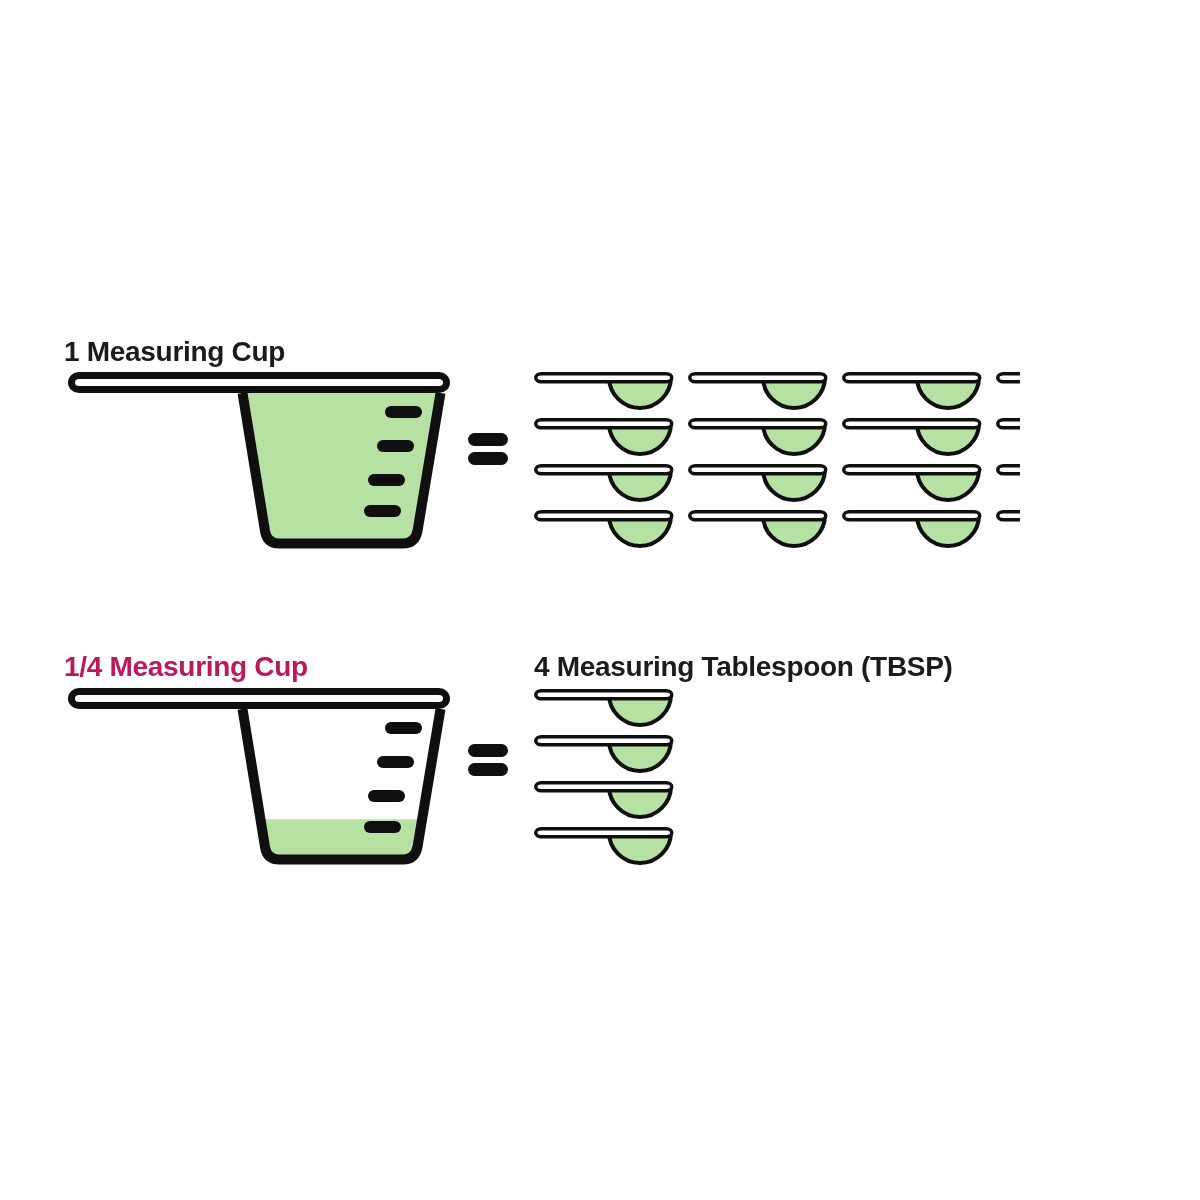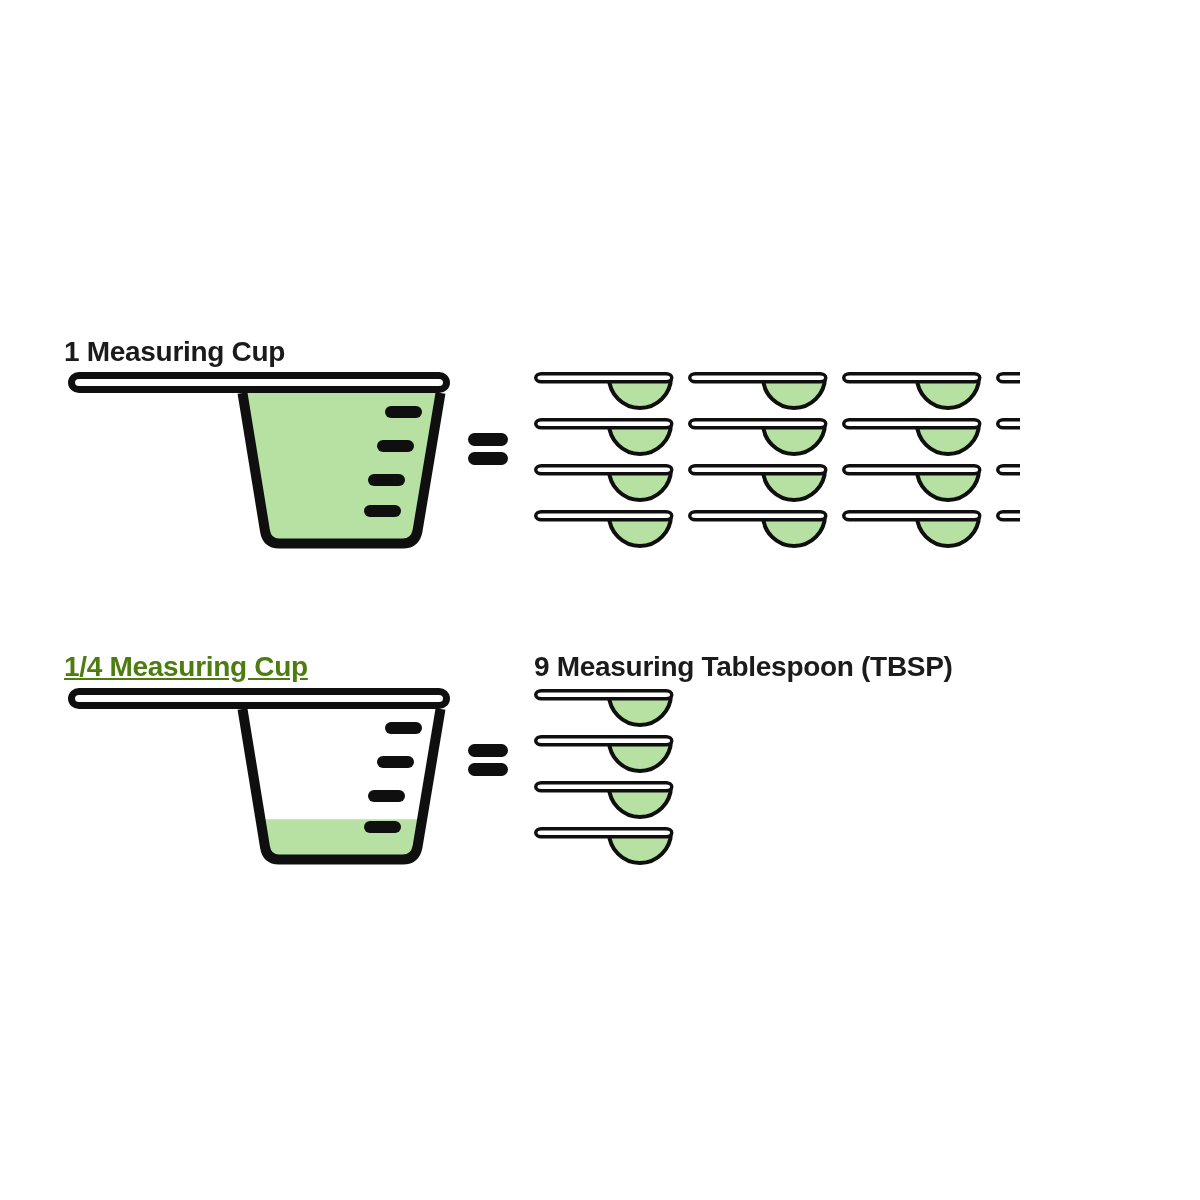--- a/index.html
+++ b/index.html
@@ -159,7 +159,7 @@
       </svg>
     </div>
 
-  <div class="title" style="left: 64px; top: 651px; color: #4d7c0f; text-decoration: underline;">1/4 Measuring Cup</div>
+  <div class="title" style="left: 64px; top: 651px; color: #be185d;">1/4 Measuring Cup</div>
 
   <svg class="cup-svg" style="left:60px; top:684px;" viewBox="0 0 398 192">
     <defs>

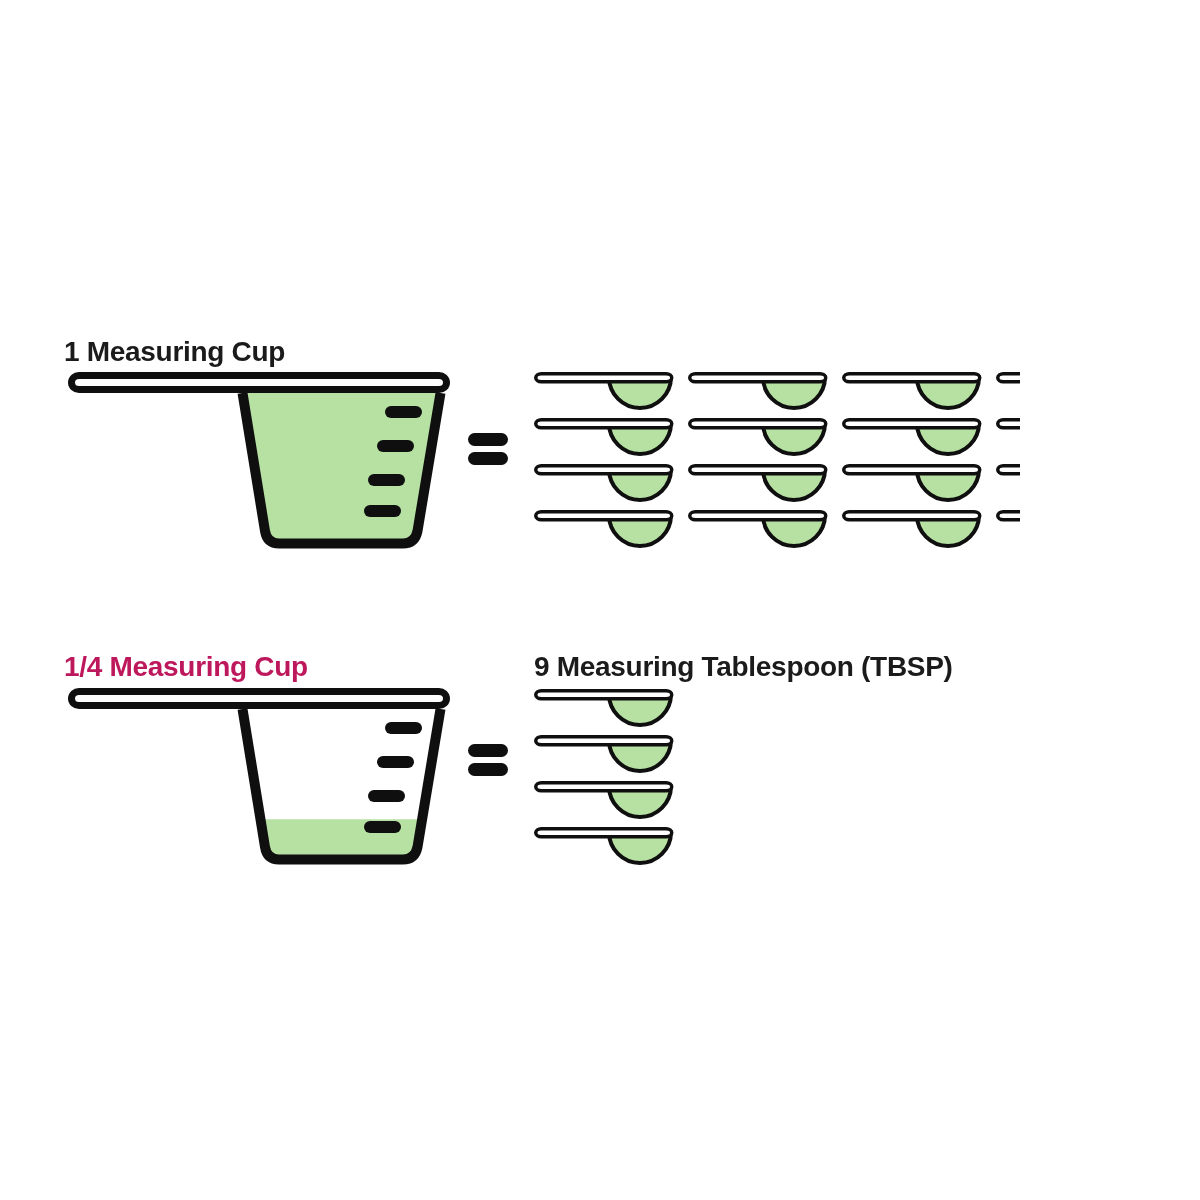--- a/index.html
+++ b/index.html
@@ -182,7 +182,7 @@
     <div class="bar" style="background: rgb(15, 15, 15);"></div>
   </div>
 
-  <div class="title" style="left: 534px; top: 651px; color: rgb(27, 27, 27);">9 Measuring Tablespoon (TBSP)</div>
+  <div class="title" style="left: 534px; top: 651px; color: rgb(27, 27, 27);">4 Measuring Tablespoon (TBSP)</div>
 
   <div class="spoon-grid" style="left: 534px; top: 687px; grid-template-columns: repeat(1, 142px);">
       <svg viewBox="0 0 142 42" width="142" height="42">

